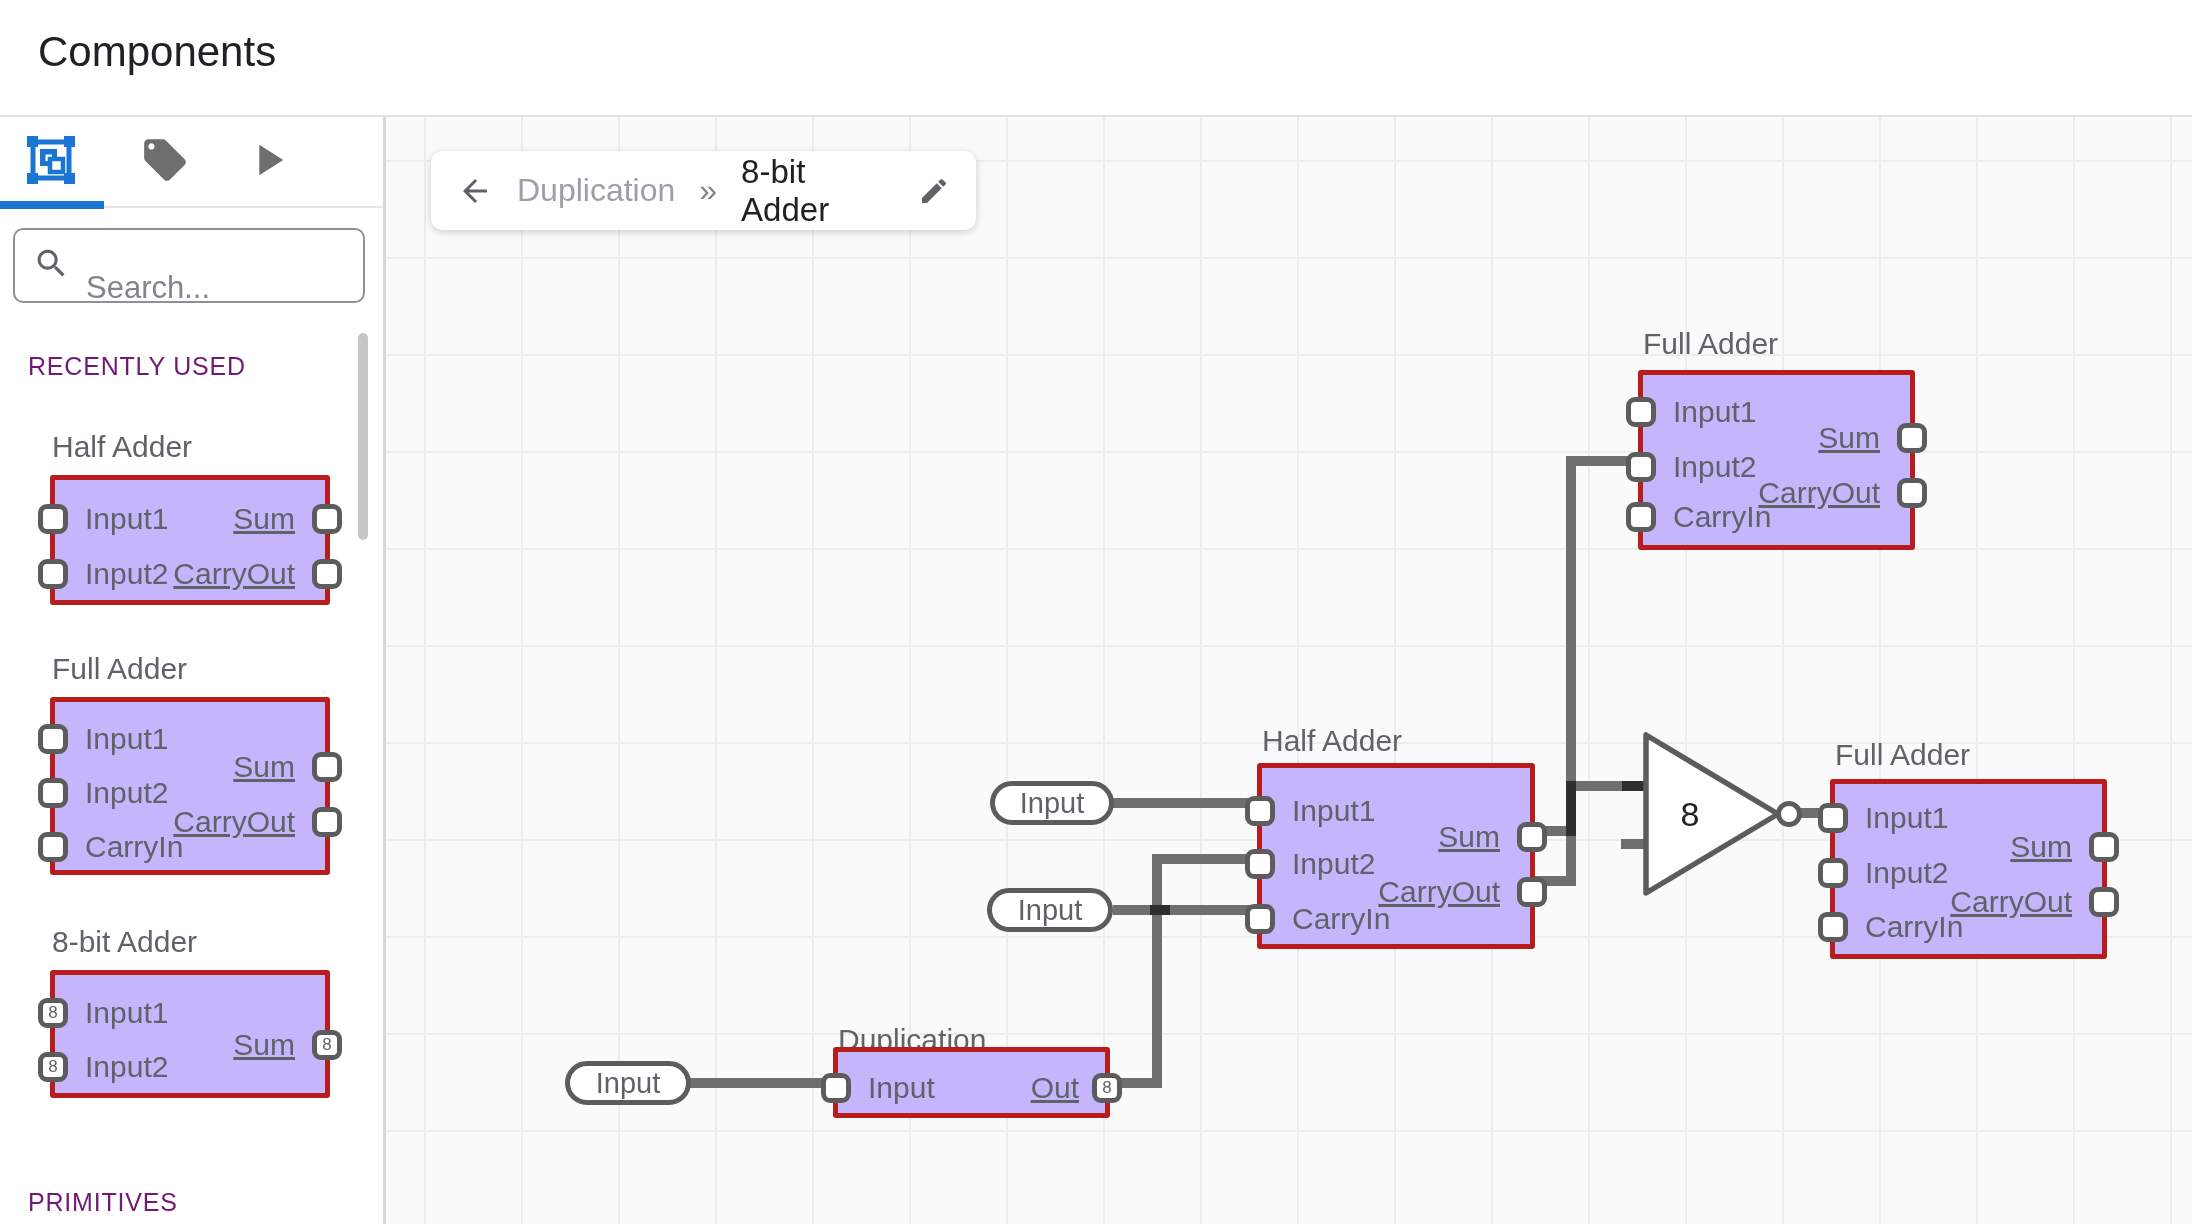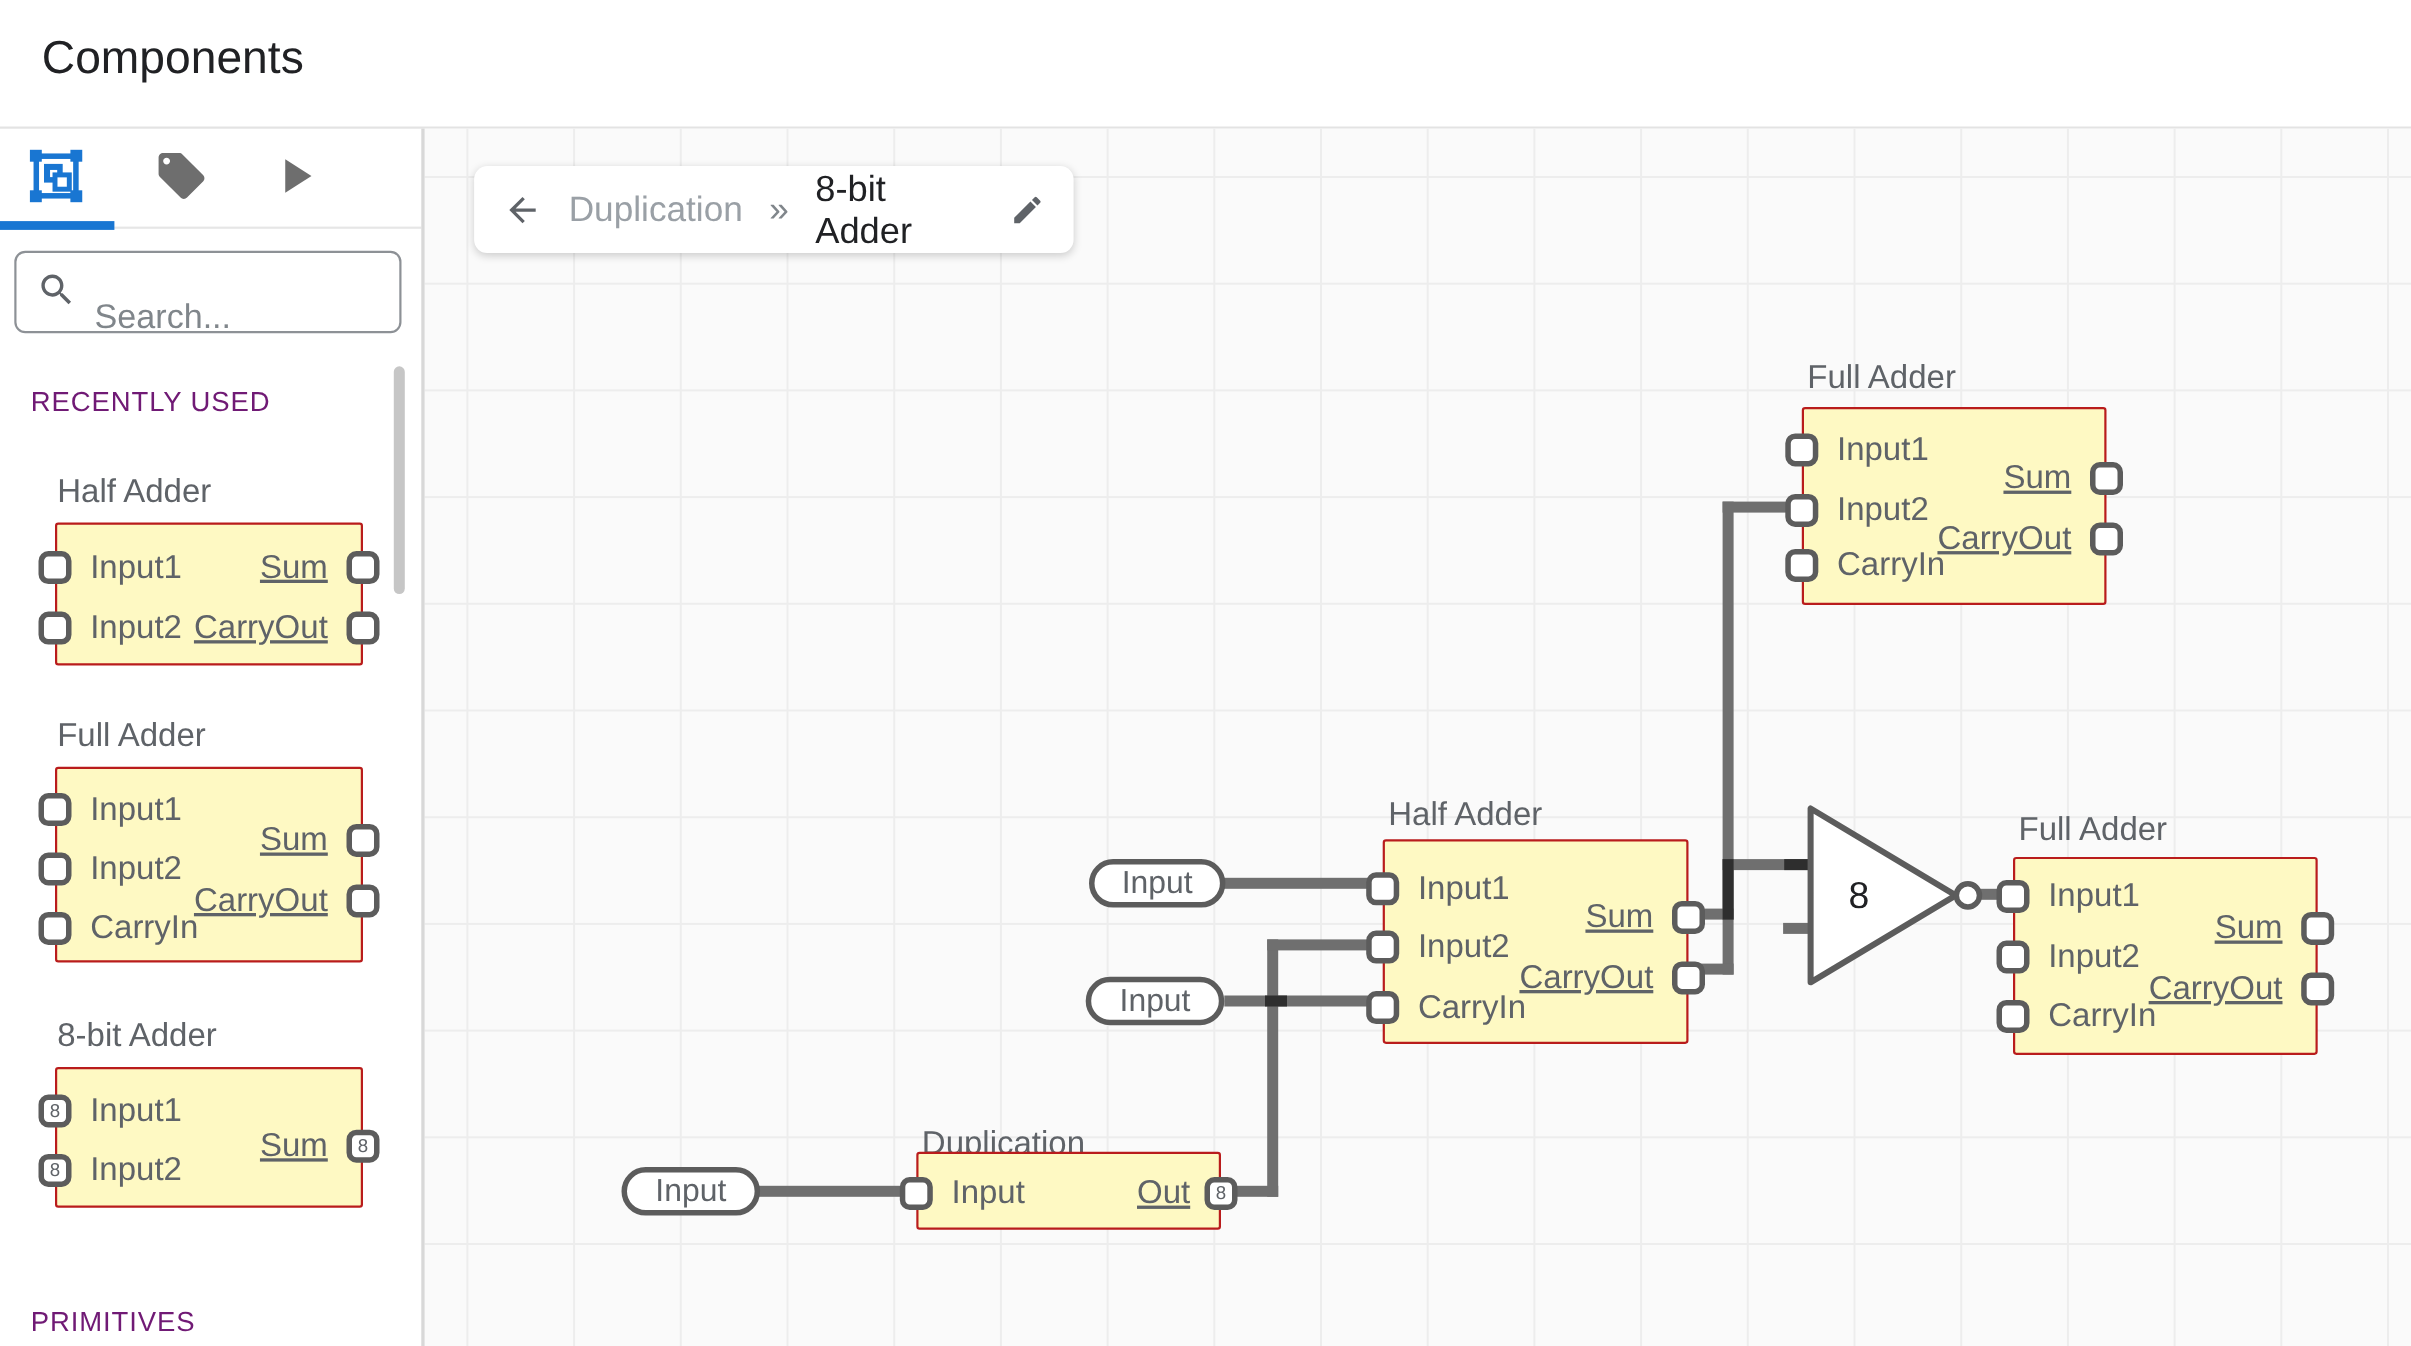--- a/index.html
+++ b/index.html
@@ -22,7 +22,7 @@
   .search-ic{margin-left:18px;flex:0 0 auto;}
   .section-label{position:absolute;font-size:25px;letter-spacing:0.8px;color:#701a75;}
   
-  .node{position:absolute;background:#fef9c3;border:2px solid #b91c1c;border-radius:3px;box-sizing:border-box;}
+  .node{position:absolute;background:#c4b5fd;border:5px solid #b91c1c;border-radius:3px;box-sizing:border-box;}
   .node-title{position:absolute;font-size:30px;color:#5f6368;white-space:nowrap;}
   .port{position:absolute;width:30px;height:30px;background:#fff;border:5px solid #5c5c5c;border-radius:9px;
         box-sizing:border-box;display:flex;align-items:center;justify-content:center;

